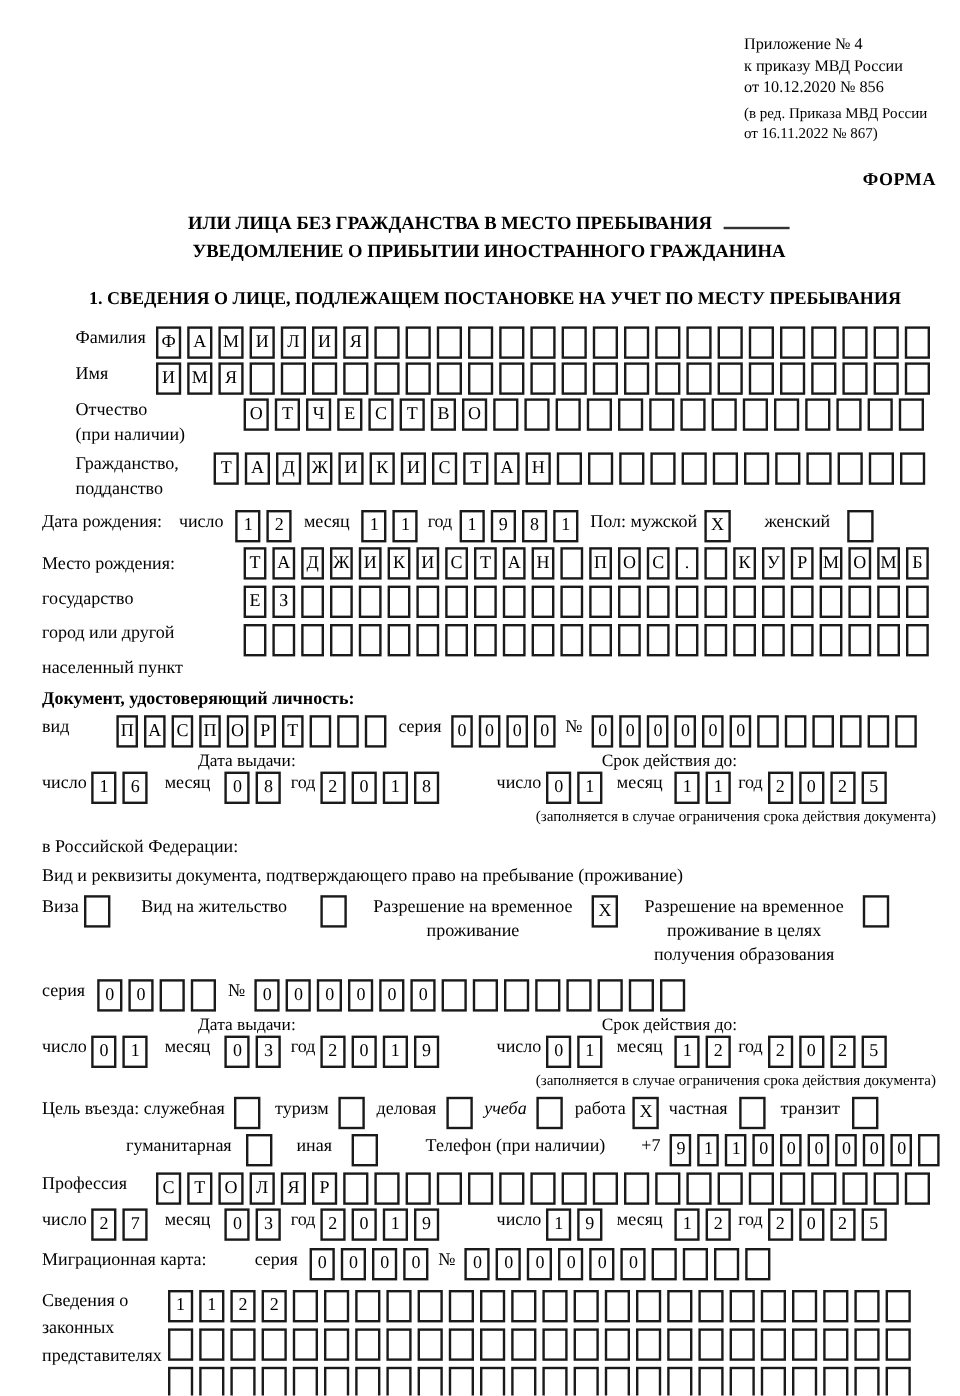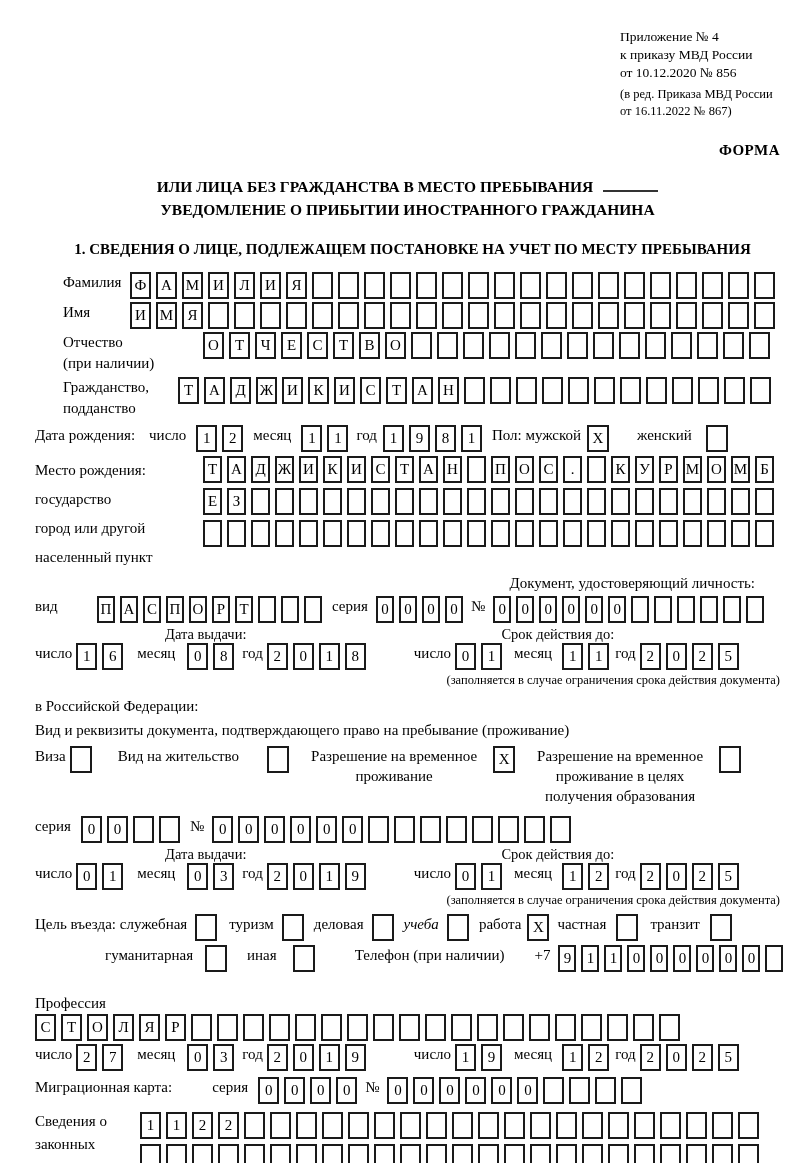--- a/index.html
+++ b/index.html
@@ -289,7 +289,7 @@
     </div>
   </div>
 
-  <div style="width:720px;text-align:right;font-weight:normal;margin:2px 0 4px 0;">Документ, удостоверяющий личность:</div>
+  <div style="width:720px;text-align:left;font-weight:bold;margin:2px 0 4px 0;">Документ, удостоверяющий личность:</div>
 
   <div class="row compact">
     <span class="lbl" style="width:62px;">вид</span>

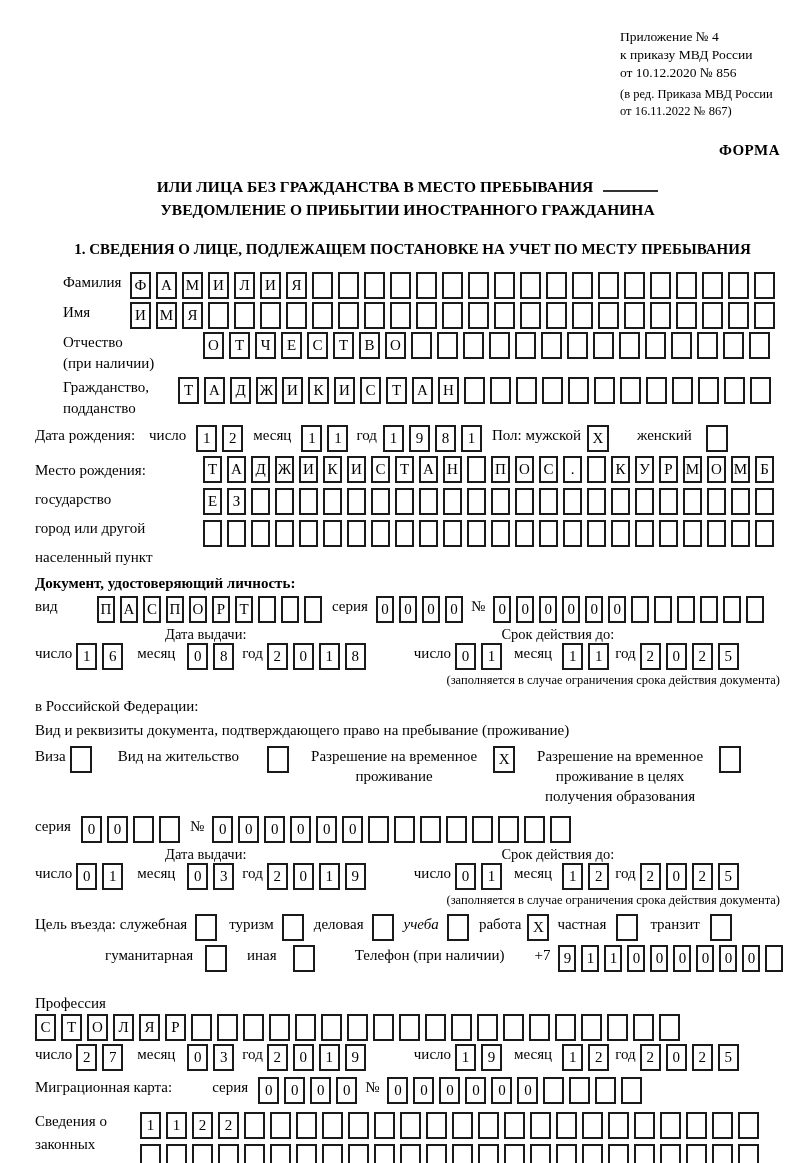--- a/index.html
+++ b/index.html
@@ -500,7 +500,7 @@
       </div>
   </div>
 
-  <div class="row" style="margin-top:21px;flex-direction:column;">
+  <div class="row" style="margin-top:5px;">
     <span class="lbl" style="width:95px;">Профессия</span>
     <div class="cells">
         <div class="cell">С</div>

